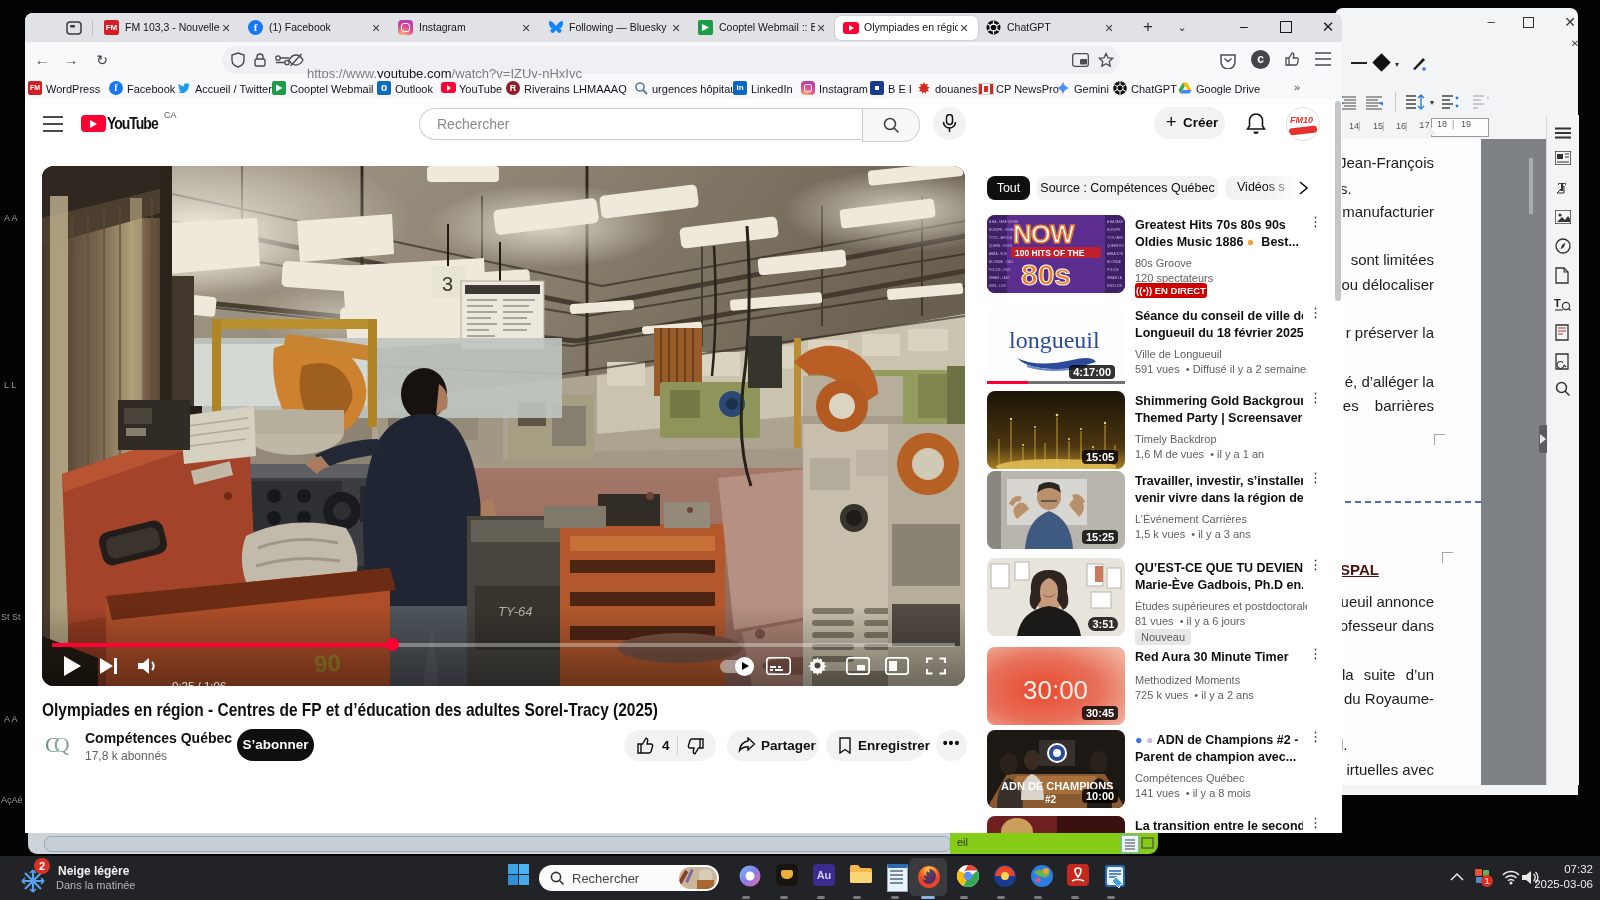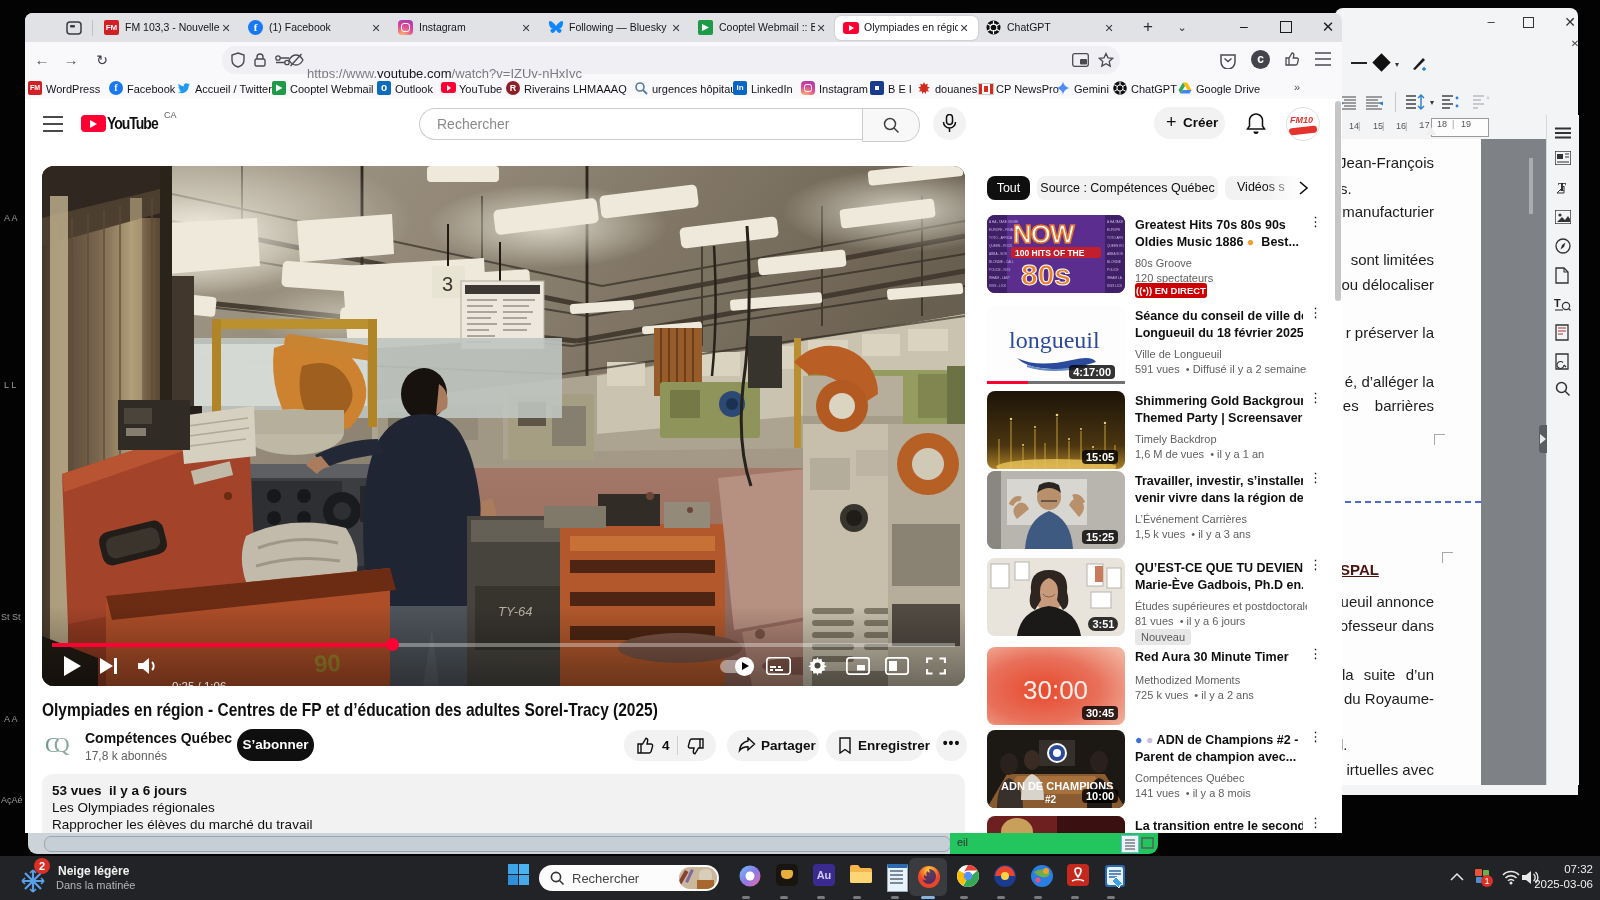--- a/index.html
+++ b/index.html
@@ -744,11 +744,6 @@
     </div>
     <div class="abs" style="left:911px;top:631px;width:31px;height:31px;background:#f2f2f2;border-radius:50%;color:#0f0f0f;font-size:14px;font-weight:bold;text-align:center;line-height:27px;letter-spacing:1px;">•••</div>
 
-    <div class="abs" style="left:17px;top:675px;width:923px;height:80px;background:#f2f2f2;border-radius:10px;">
-      <div class="abs nowrap" style="left:10px;top:9px;font-size:13.5px;font-weight:bold;color:#0f0f0f;">53 vues&nbsp;&nbsp;il y a 6 jours</div>
-      <div class="abs nowrap" style="left:10px;top:26px;font-size:13.5px;color:#0f0f0f;">Les Olympiades régionales</div>
-      <div class="abs nowrap" style="left:10px;top:43px;font-size:13.5px;color:#0f0f0f;">Rapprocher les élèves du marché du travail</div>
-    </div>
 
     <div id="sidebar">
 <div class="abs" style="left:962px;top:77px;width:43px;height:24px;background:#0f0f0f;border-radius:8px;color:#fff;font-size:12.5px;text-align:center;line-height:24px;">Tout</div>

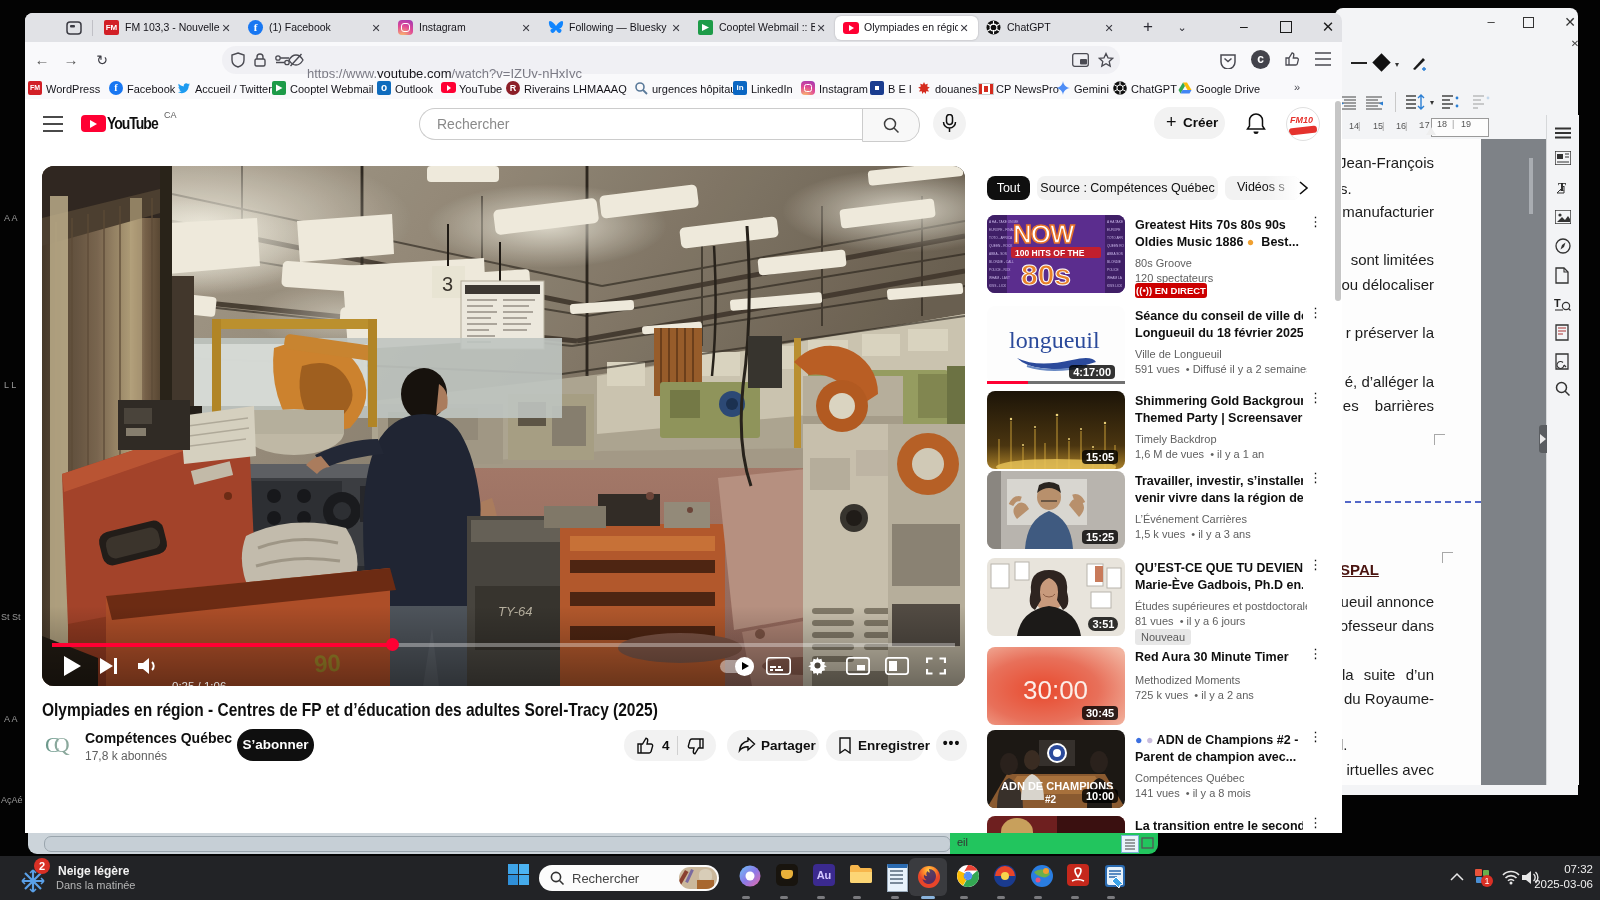--- a/index.html
+++ b/index.html
@@ -163,7 +163,7 @@
 <div class="abs" style="left:28px;top:833px;width:931px;height:21px;background:#ccd4da;border-radius:0 0 0 9px;">
   <div class="abs" style="left:16px;top:3px;width:905px;height:14px;background:#c6cfd6;border:1px solid #9aa5ad;border-radius:7px;"></div>
 </div>
-<div class="abs" style="left:950px;top:833px;width:208px;height:21px;background:#22c55e;border-radius:0 0 9px 0;">
+<div class="abs" style="left:950px;top:833px;width:208px;height:21px;background:#84cc16;border-radius:0 0 9px 0;">
   <div class="abs" style="left:7px;top:3px;font-size:11px;color:#333;">eil</div>
   <div class="abs" style="left:171px;top:2px;width:16px;height:16px;border:1px solid #7ab3d4;background:#eaf4fb;"><svg width="16" height="16">
         <path d="M3 4 h10 M3 7 h10 M3 10 h10 M3 13 h10" stroke="#444" stroke-width="1.2"></path>

